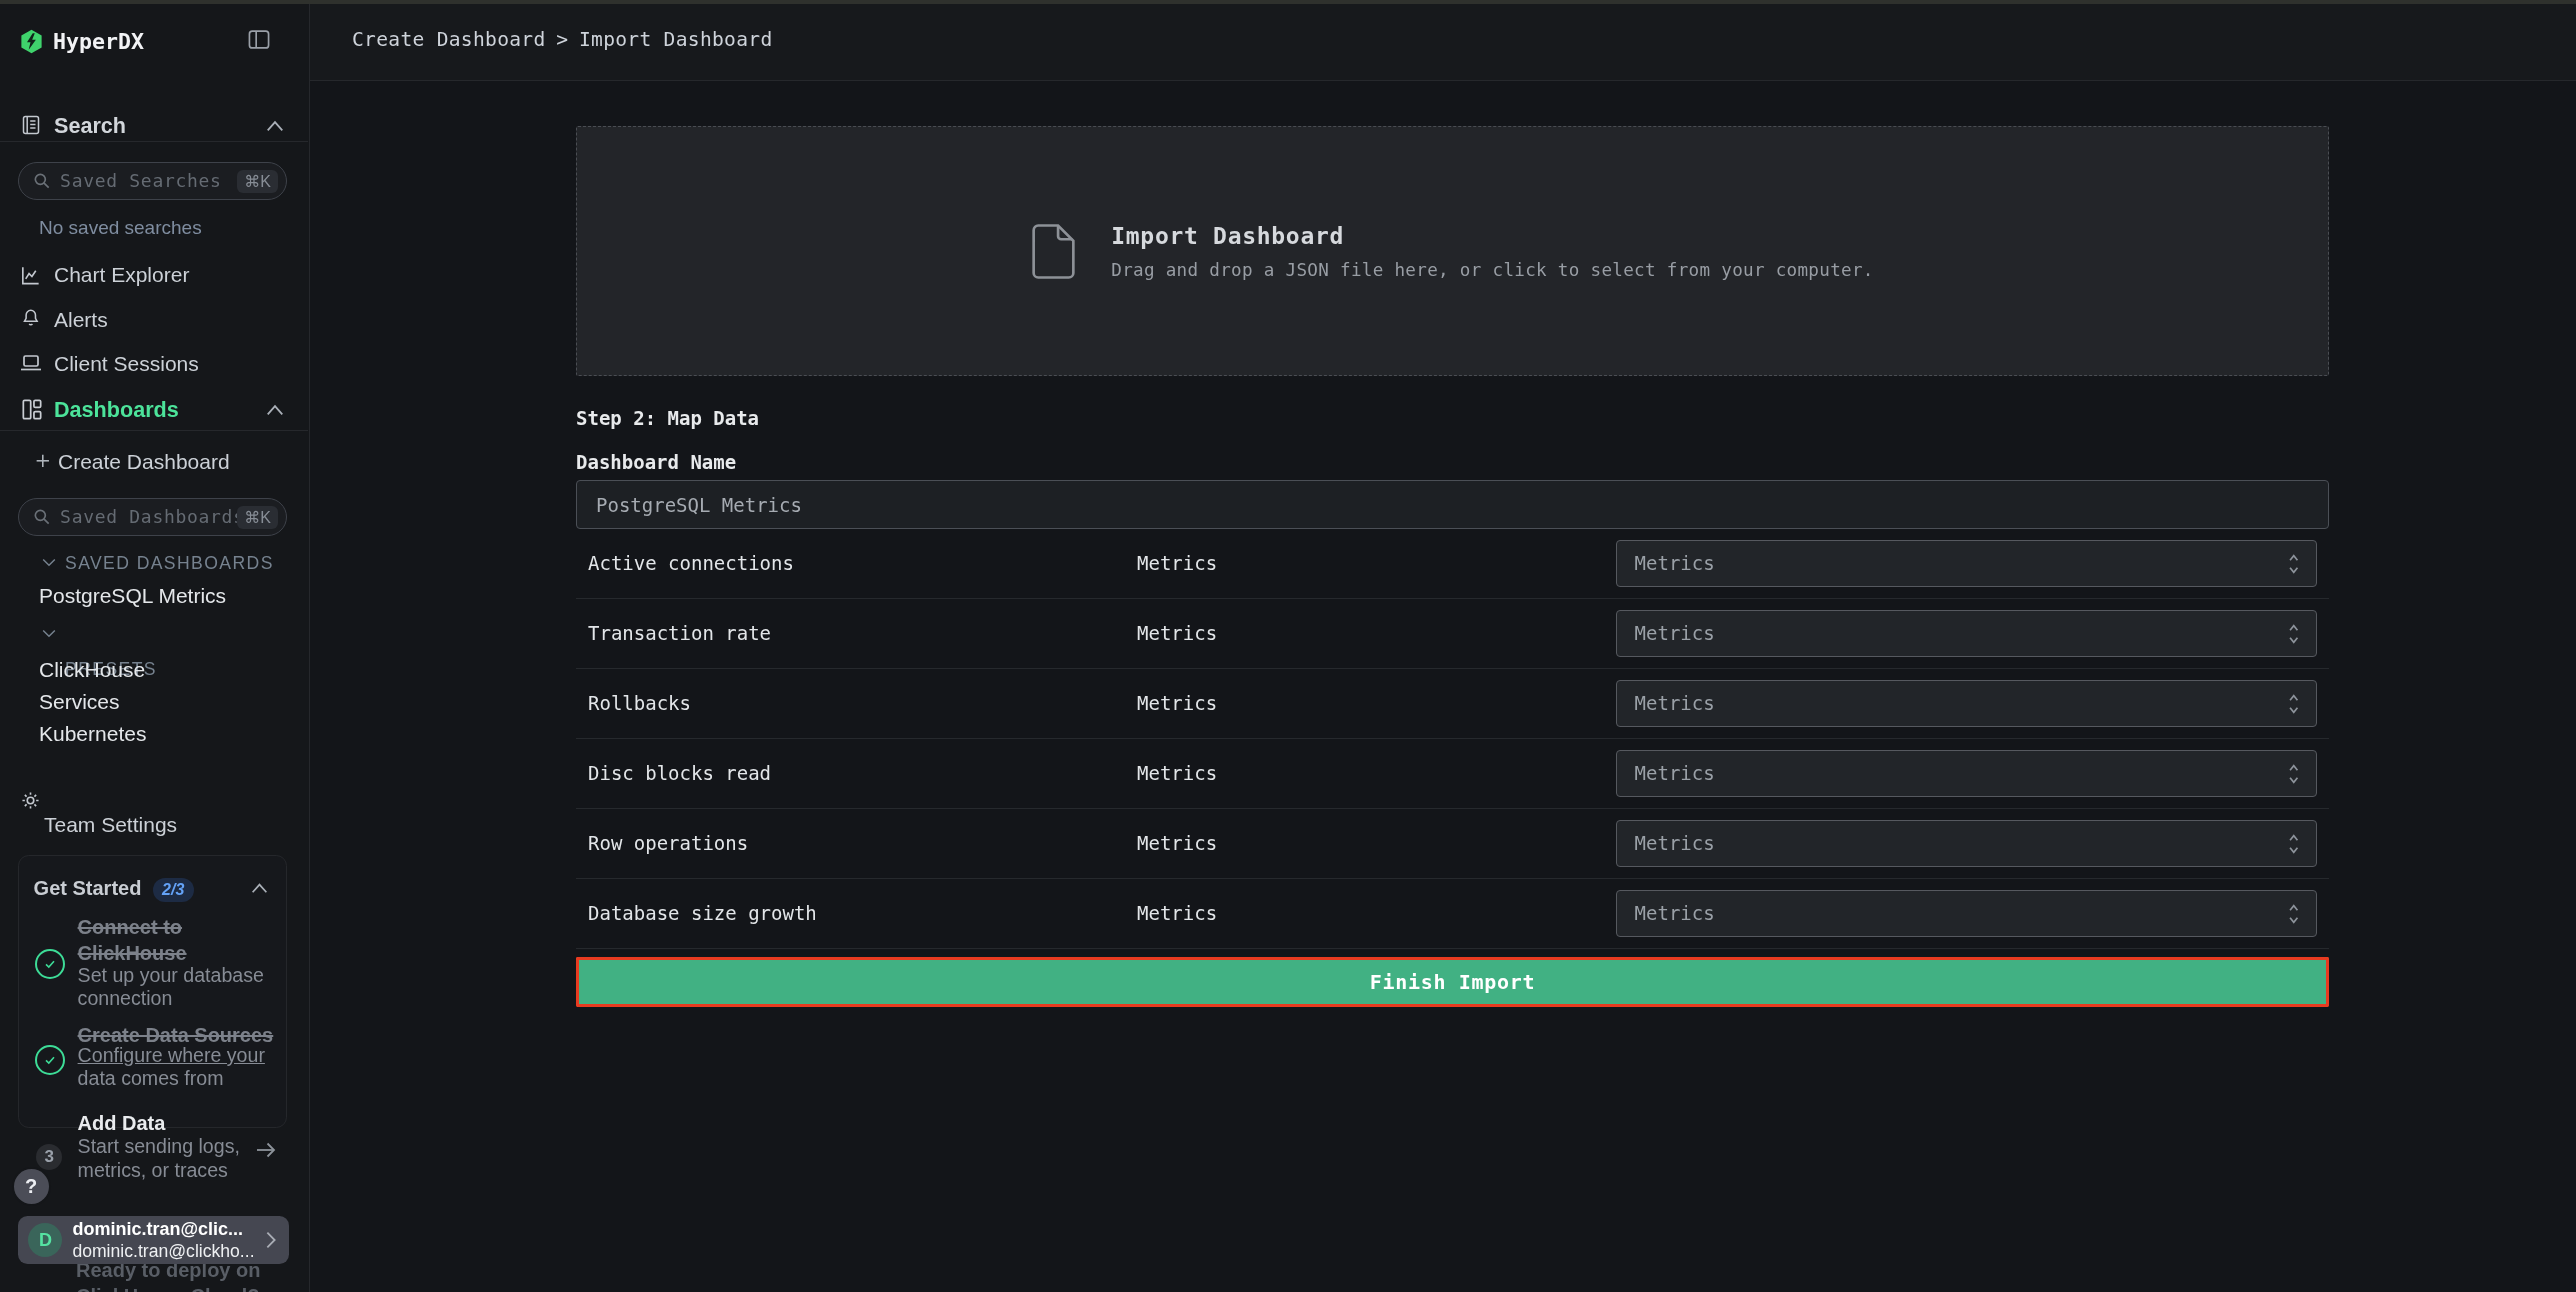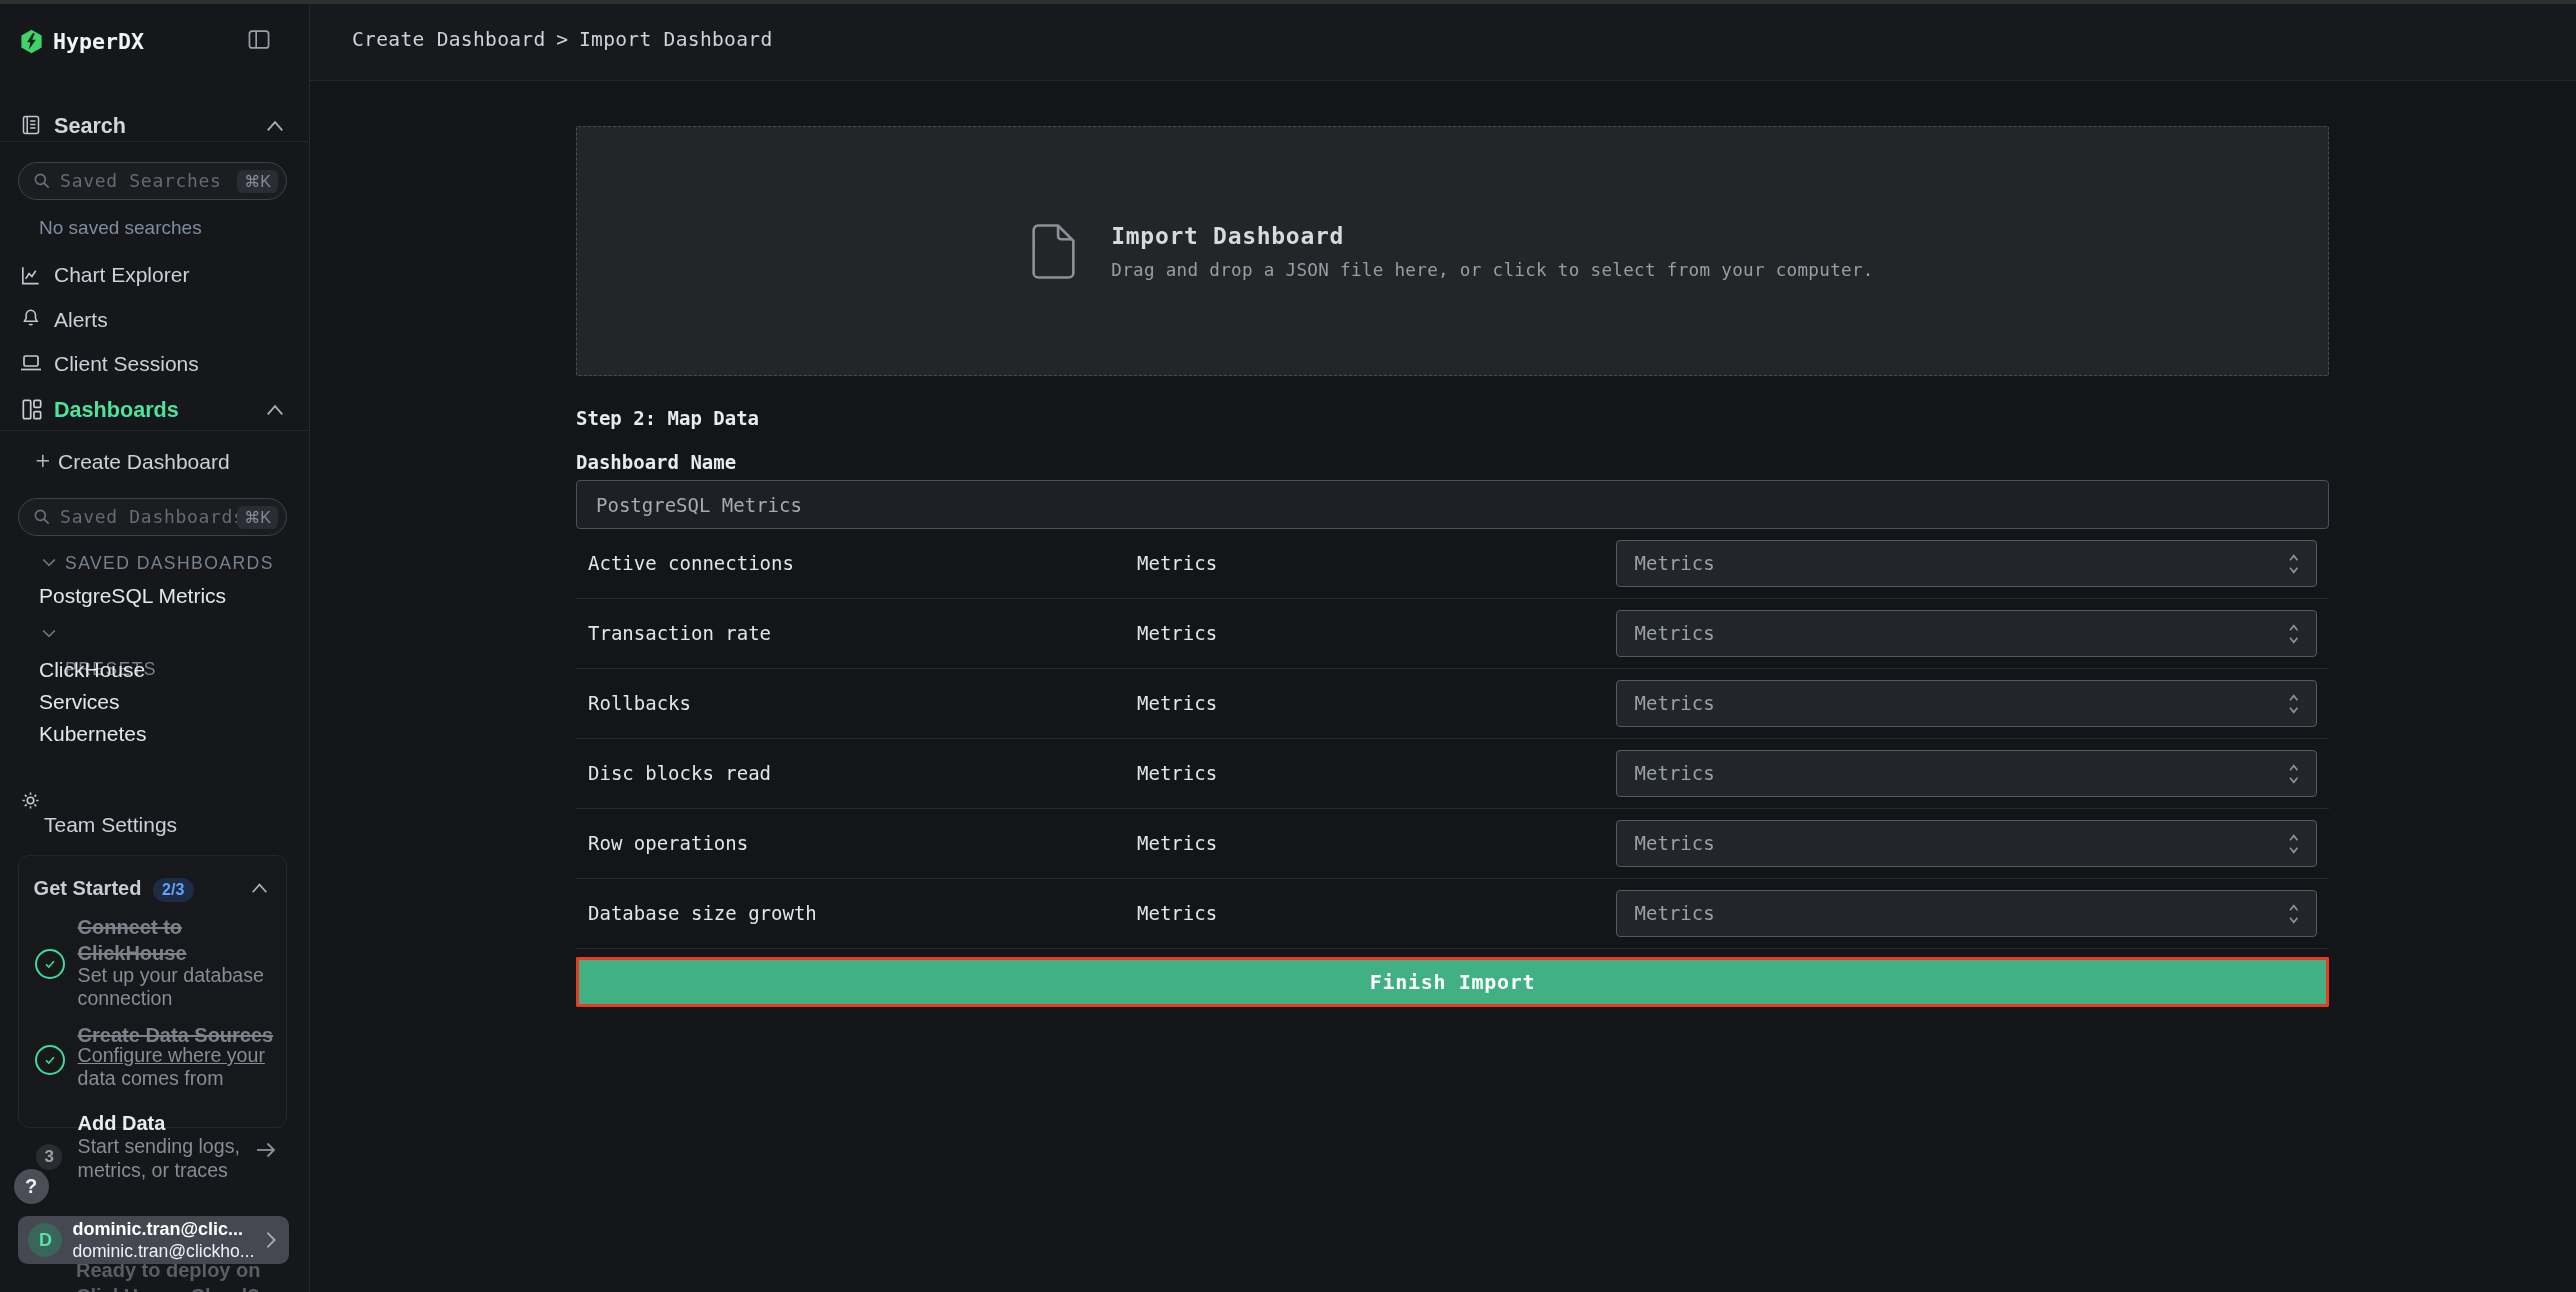--- a/index.html
+++ b/index.html
@@ -196,7 +196,7 @@
 
   <div class="gs-card">
     <span class="abs gs-title" style="left:15px;top:19px;">Get Started</span>
-    <span class="abs gs-badge" style="left:134px;top:21.6px;">2/3</span>
+    <span class="abs gs-badge" style="left:134px;top:21.6px;font-style:italic;">2/3</span>
     <span class="abs" style="left:231px;top:26px;cursor:pointer;">
       <svg width="19" height="12" viewBox="0 0 22 14" fill="none" stroke="#aab0b8" stroke-width="2">
           <polyline points="3,12 11,3 19,12"></polyline>

